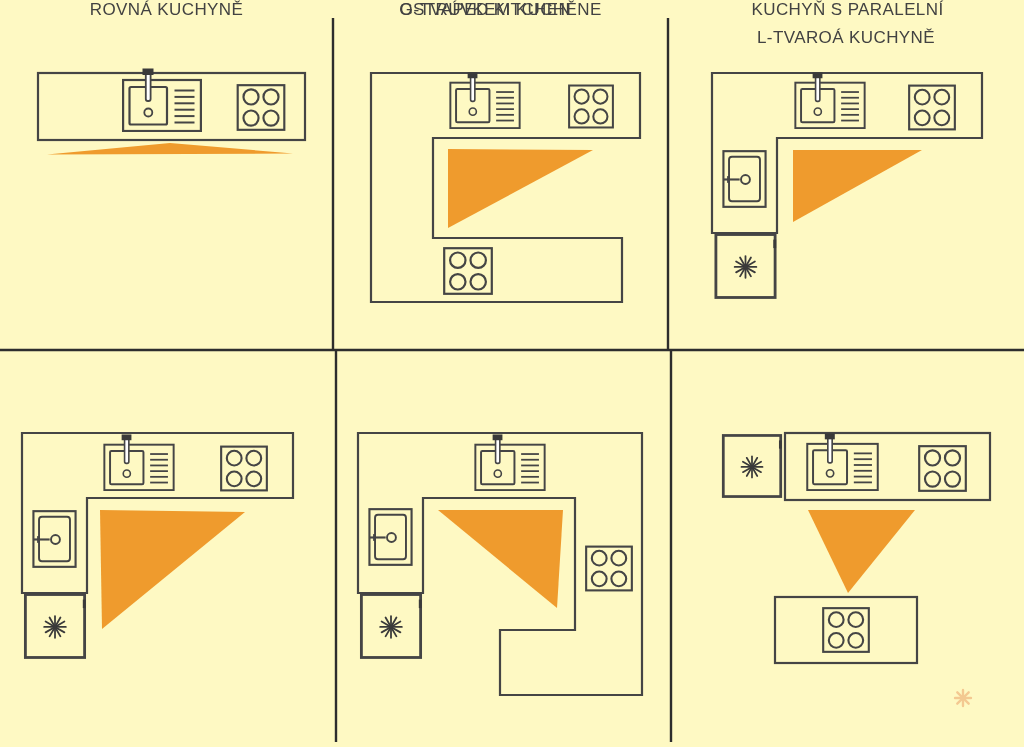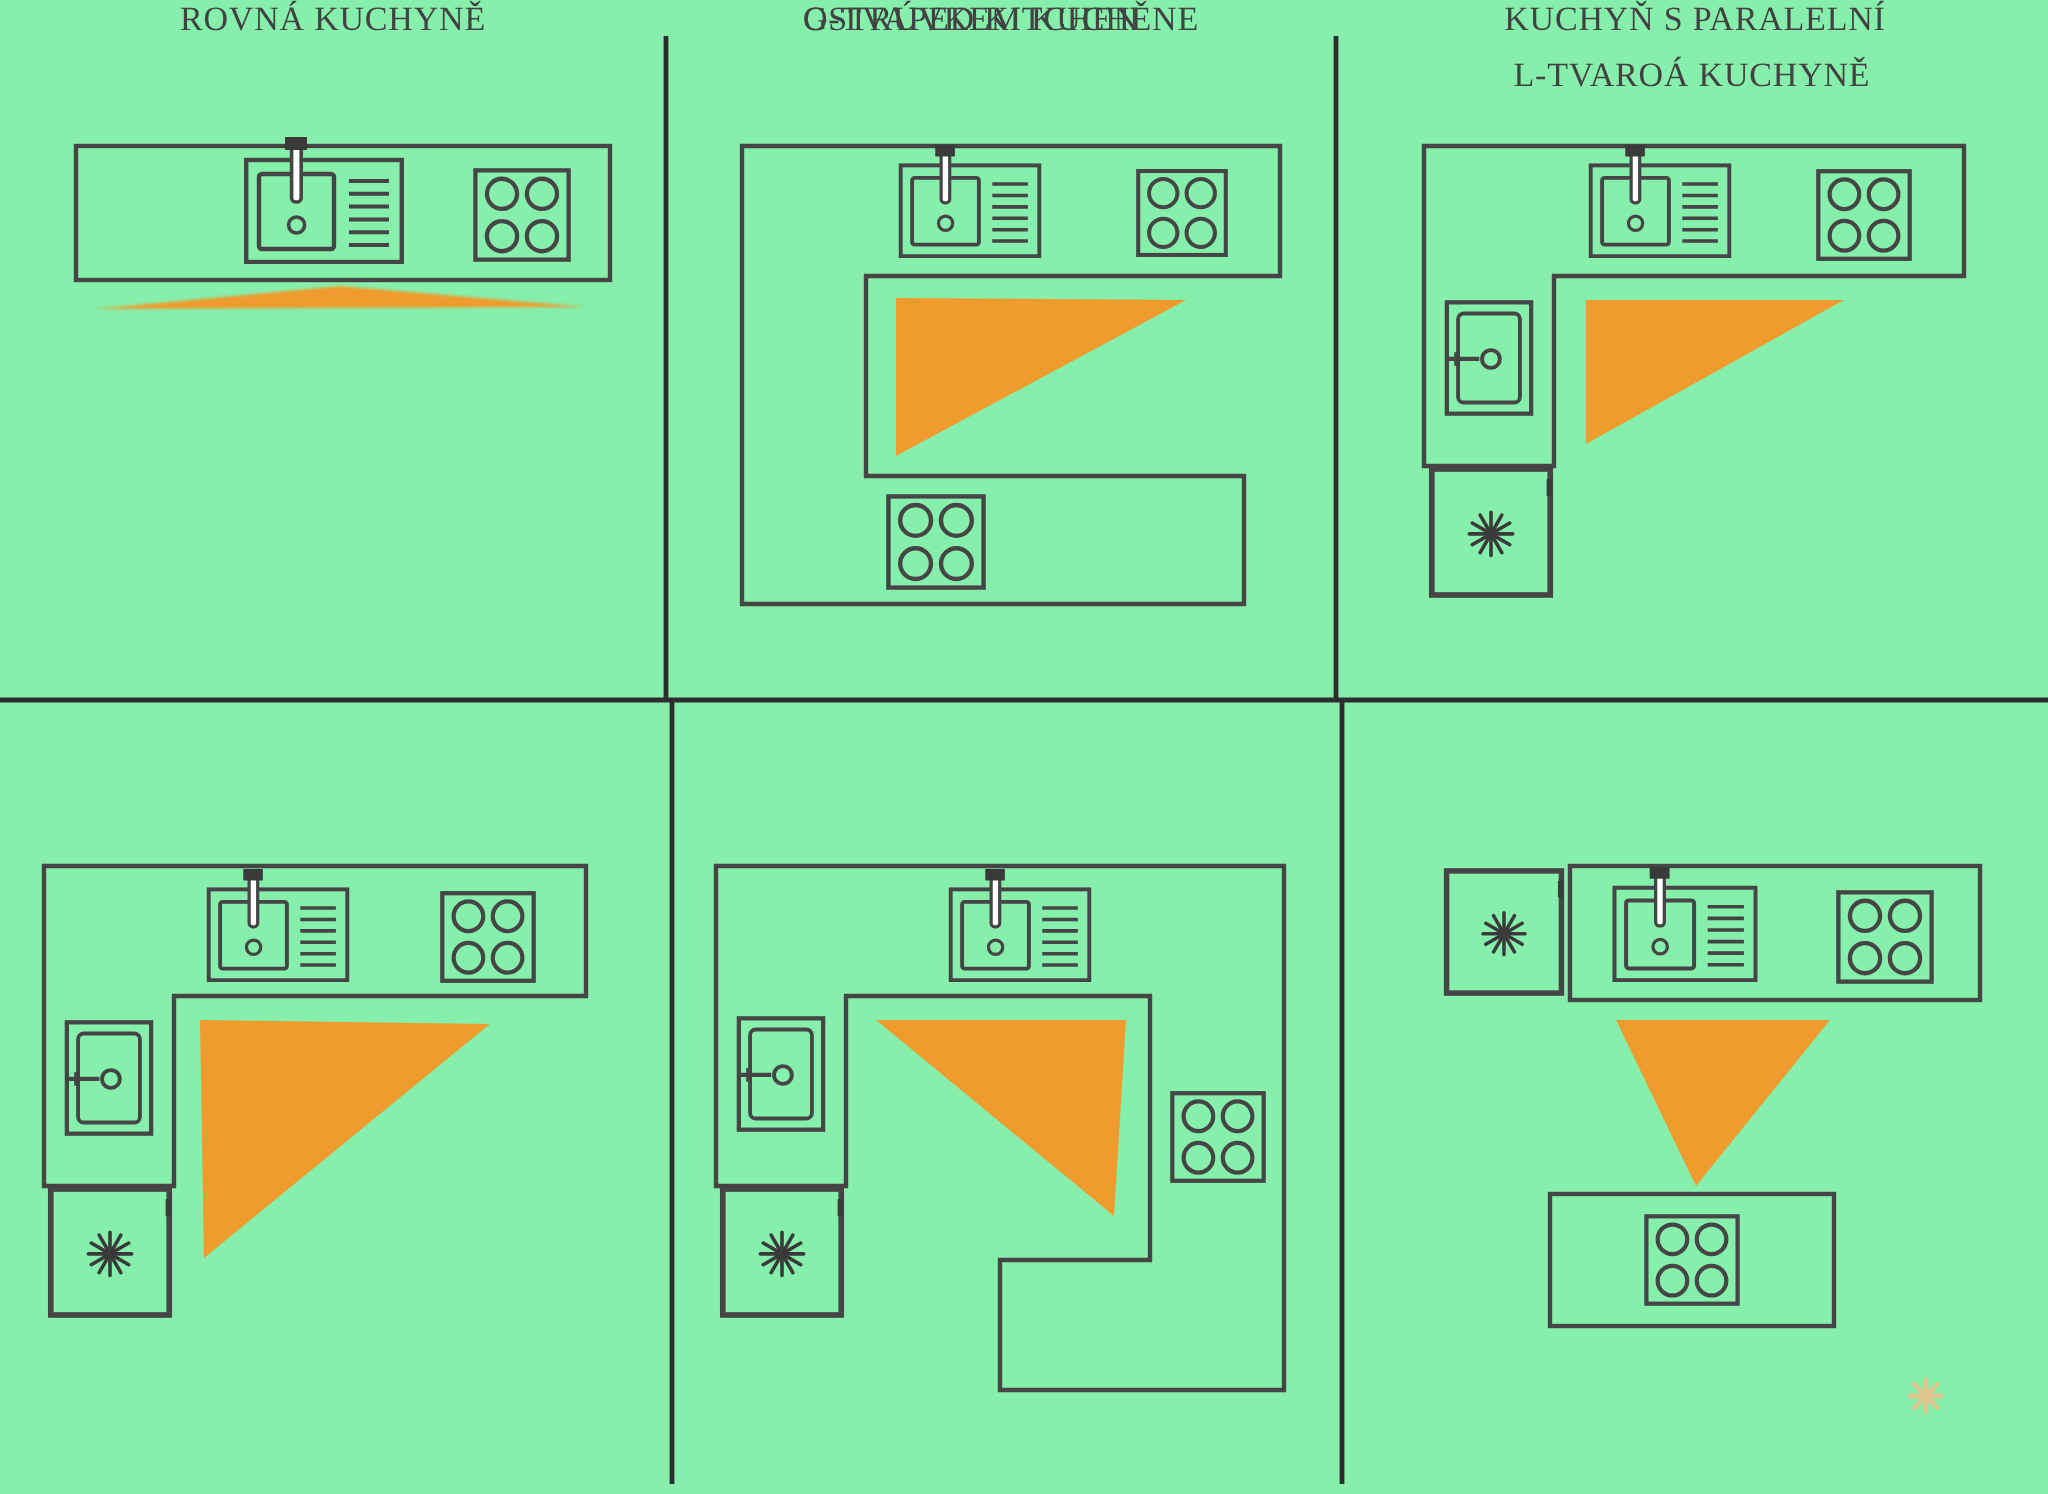--- a/index.html
+++ b/index.html
@@ -4,8 +4,8 @@
 <style>
   html,body{margin:0;padding:0;background:#ffffff;}
   .stage{
-    position:relative;width:1024px;height:747px;background:#86efac;
-    font-family:Liberation Serif, serif;overflow:hidden;
+    position:relative;width:1024px;height:747px;background:#fef9c3;
+    font-family:Liberation Sans, sans-serif;overflow:hidden;
   }
   .drawing{position:absolute;left:0;top:0;width:1024px;height:747px;}
   .panel-title{

